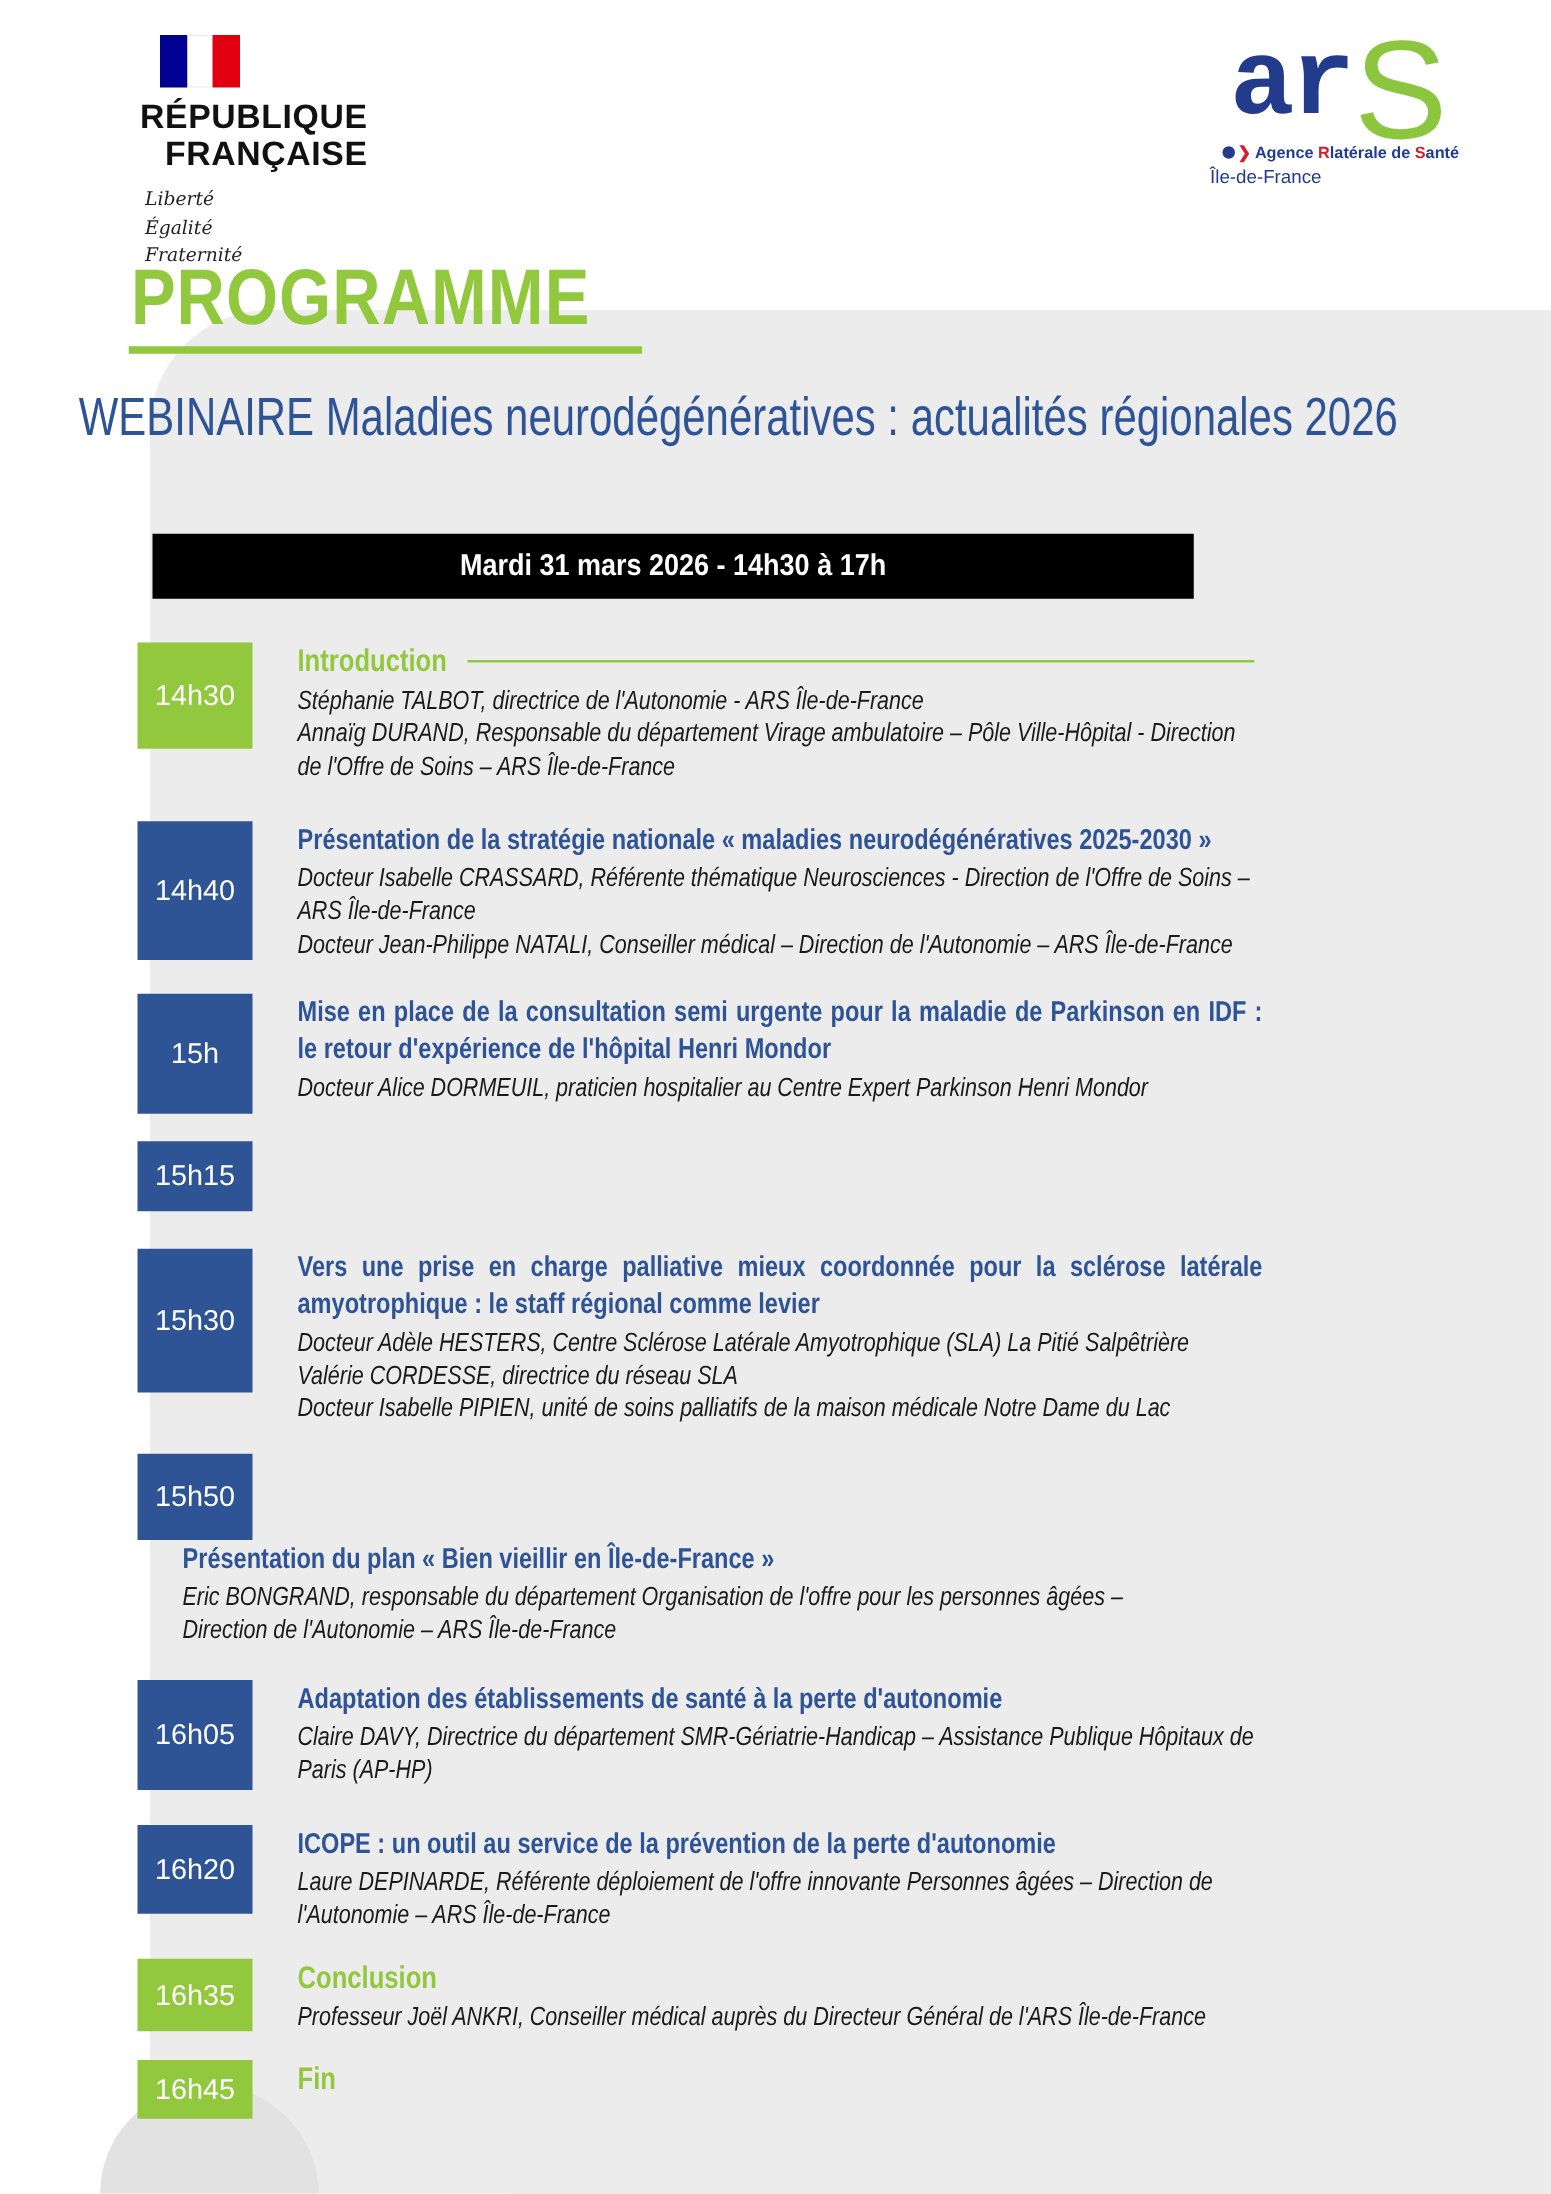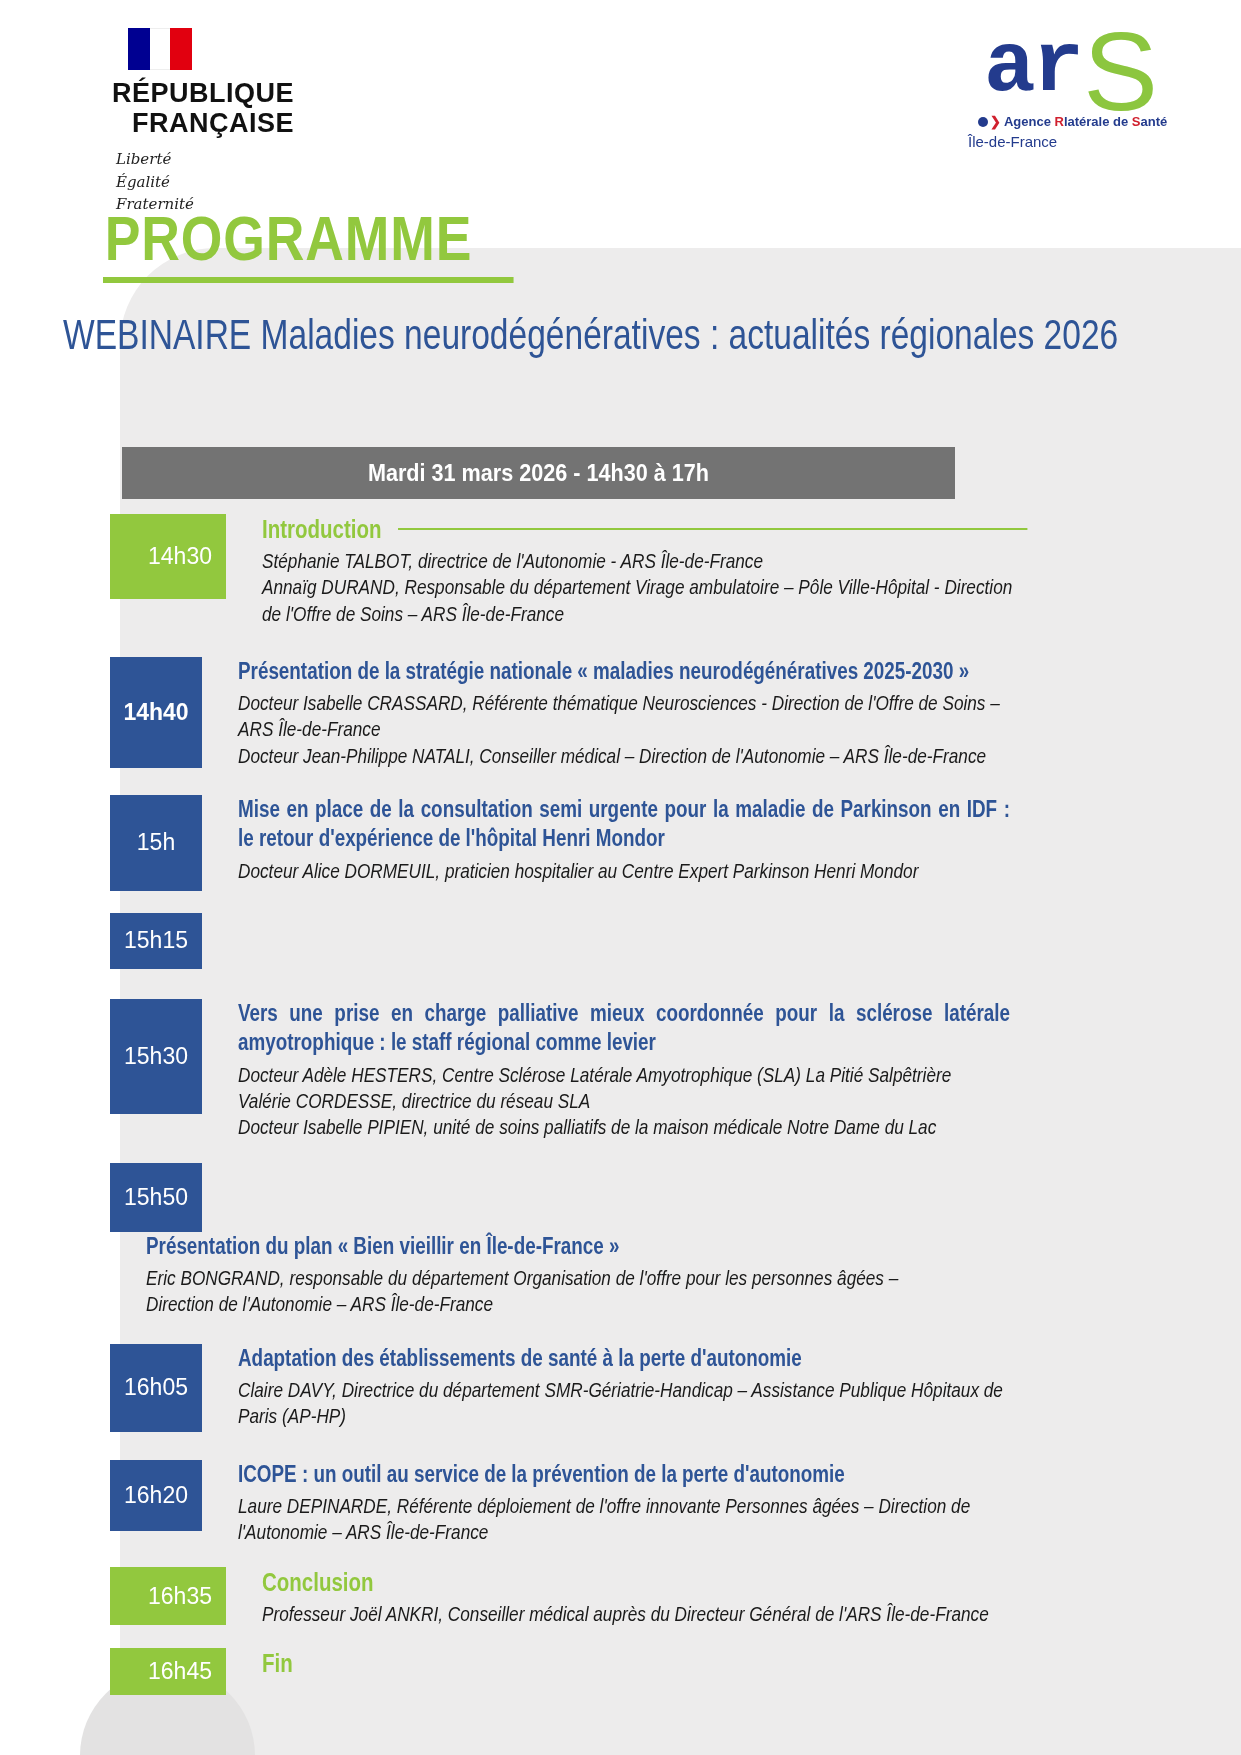--- a/index.html
+++ b/index.html
@@ -53,8 +53,8 @@
     white-space:nowrap;transform:scaleX(0.78);transform-origin:left top;
   }
   .banner{
-    position:absolute;left:122px;top:447px;width:833px;height:52px;
-    background:#737373;display:flex;align-items:center;justify-content:center;
+    position:absolute;left:122px;top:427px;width:833px;height:52px;
+    background:#000000;display:flex;align-items:center;justify-content:center;
   }
   .banner span{color:#fff;font-size:24px;font-weight:700;transform:scaleX(0.9);white-space:nowrap;}
   

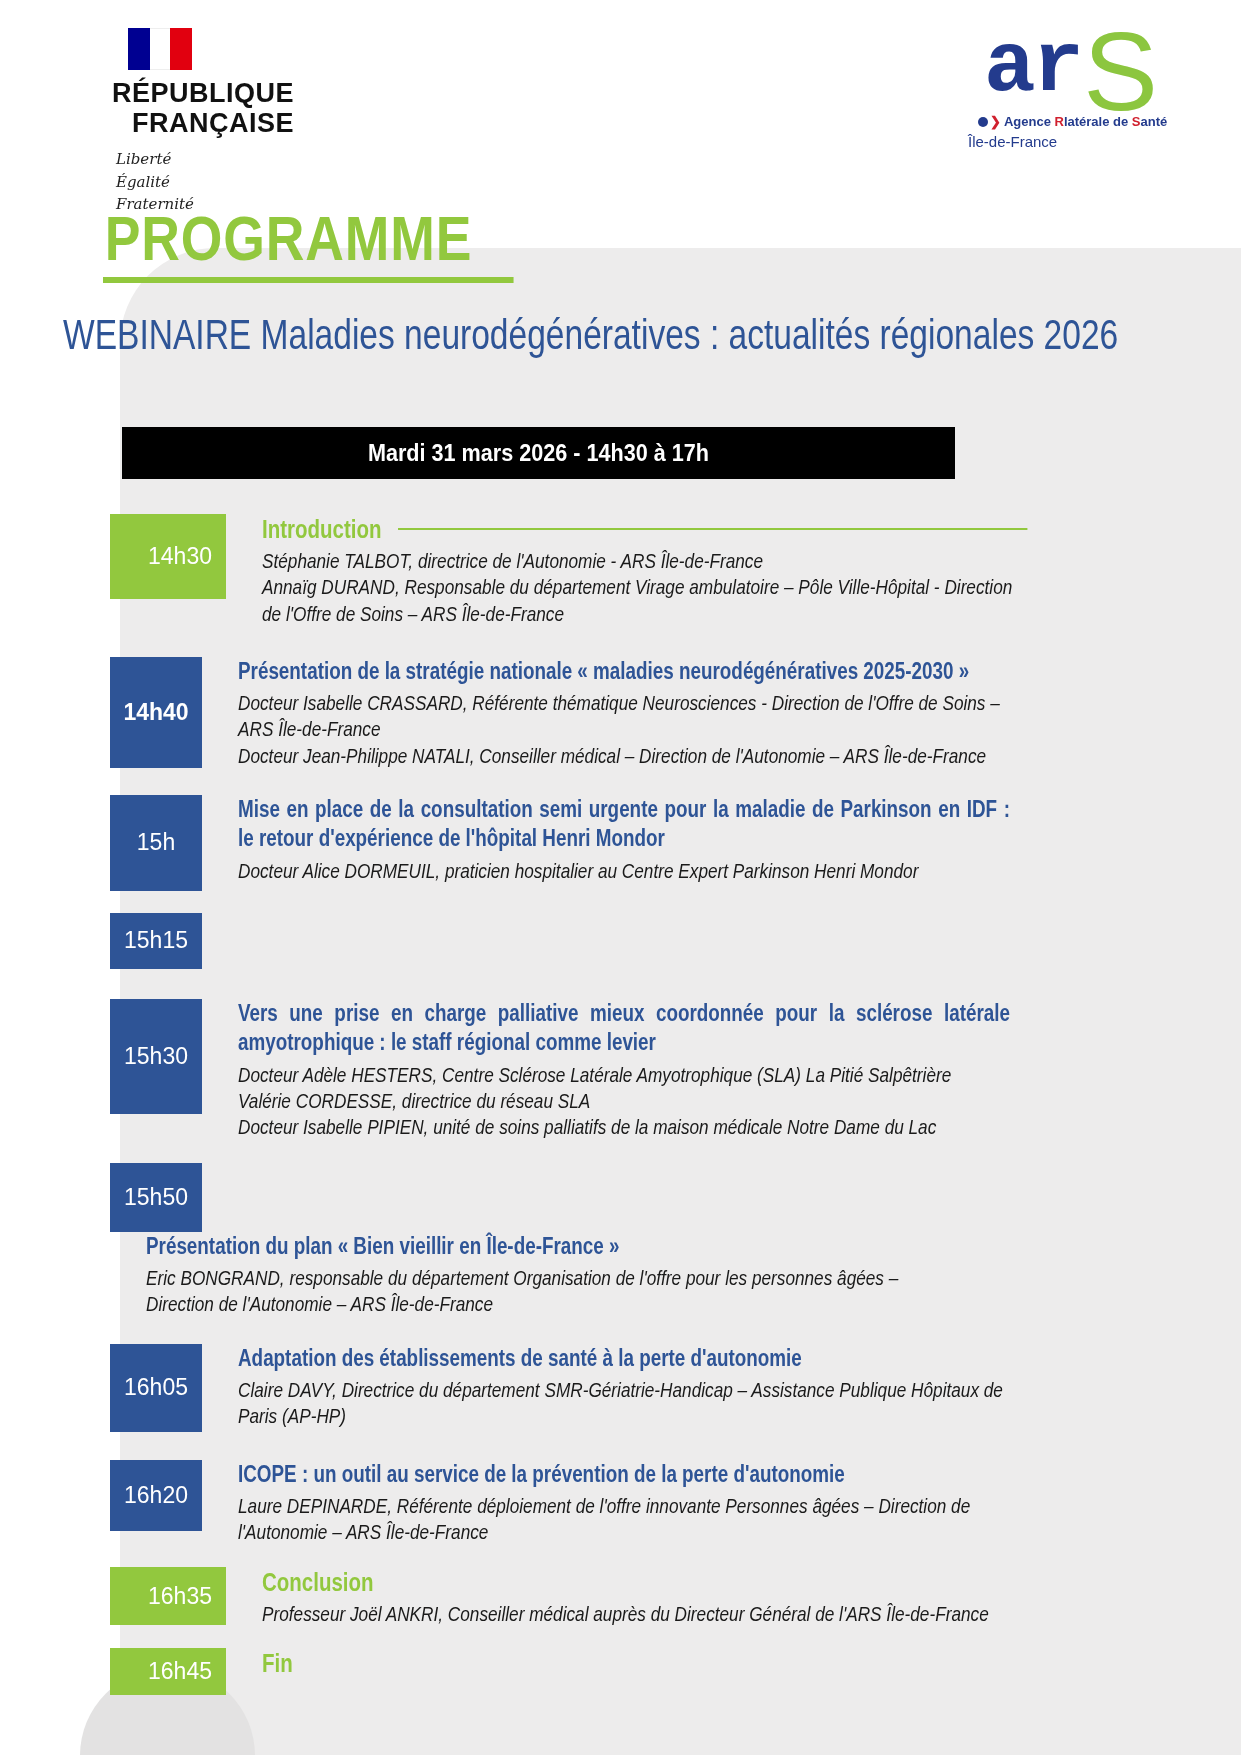--- a/index.html
+++ b/index.html
@@ -64,7 +64,7 @@
     flex:none;width:92px;display:flex;align-items:center;justify-content:center;
     color:#fff;font-size:23px;
   }
-  .timebox.green{background:#92C83E;padding-left:24px;}
+  .timebox.green{background:#92C83E;}
   .timebox.blue{background:#2E5496;}
   .row-content{flex:1;margin-left:36px;min-width:0;}
   .row-content-inner{width:942px;transform:scaleX(0.8195);transform-origin:left top;}

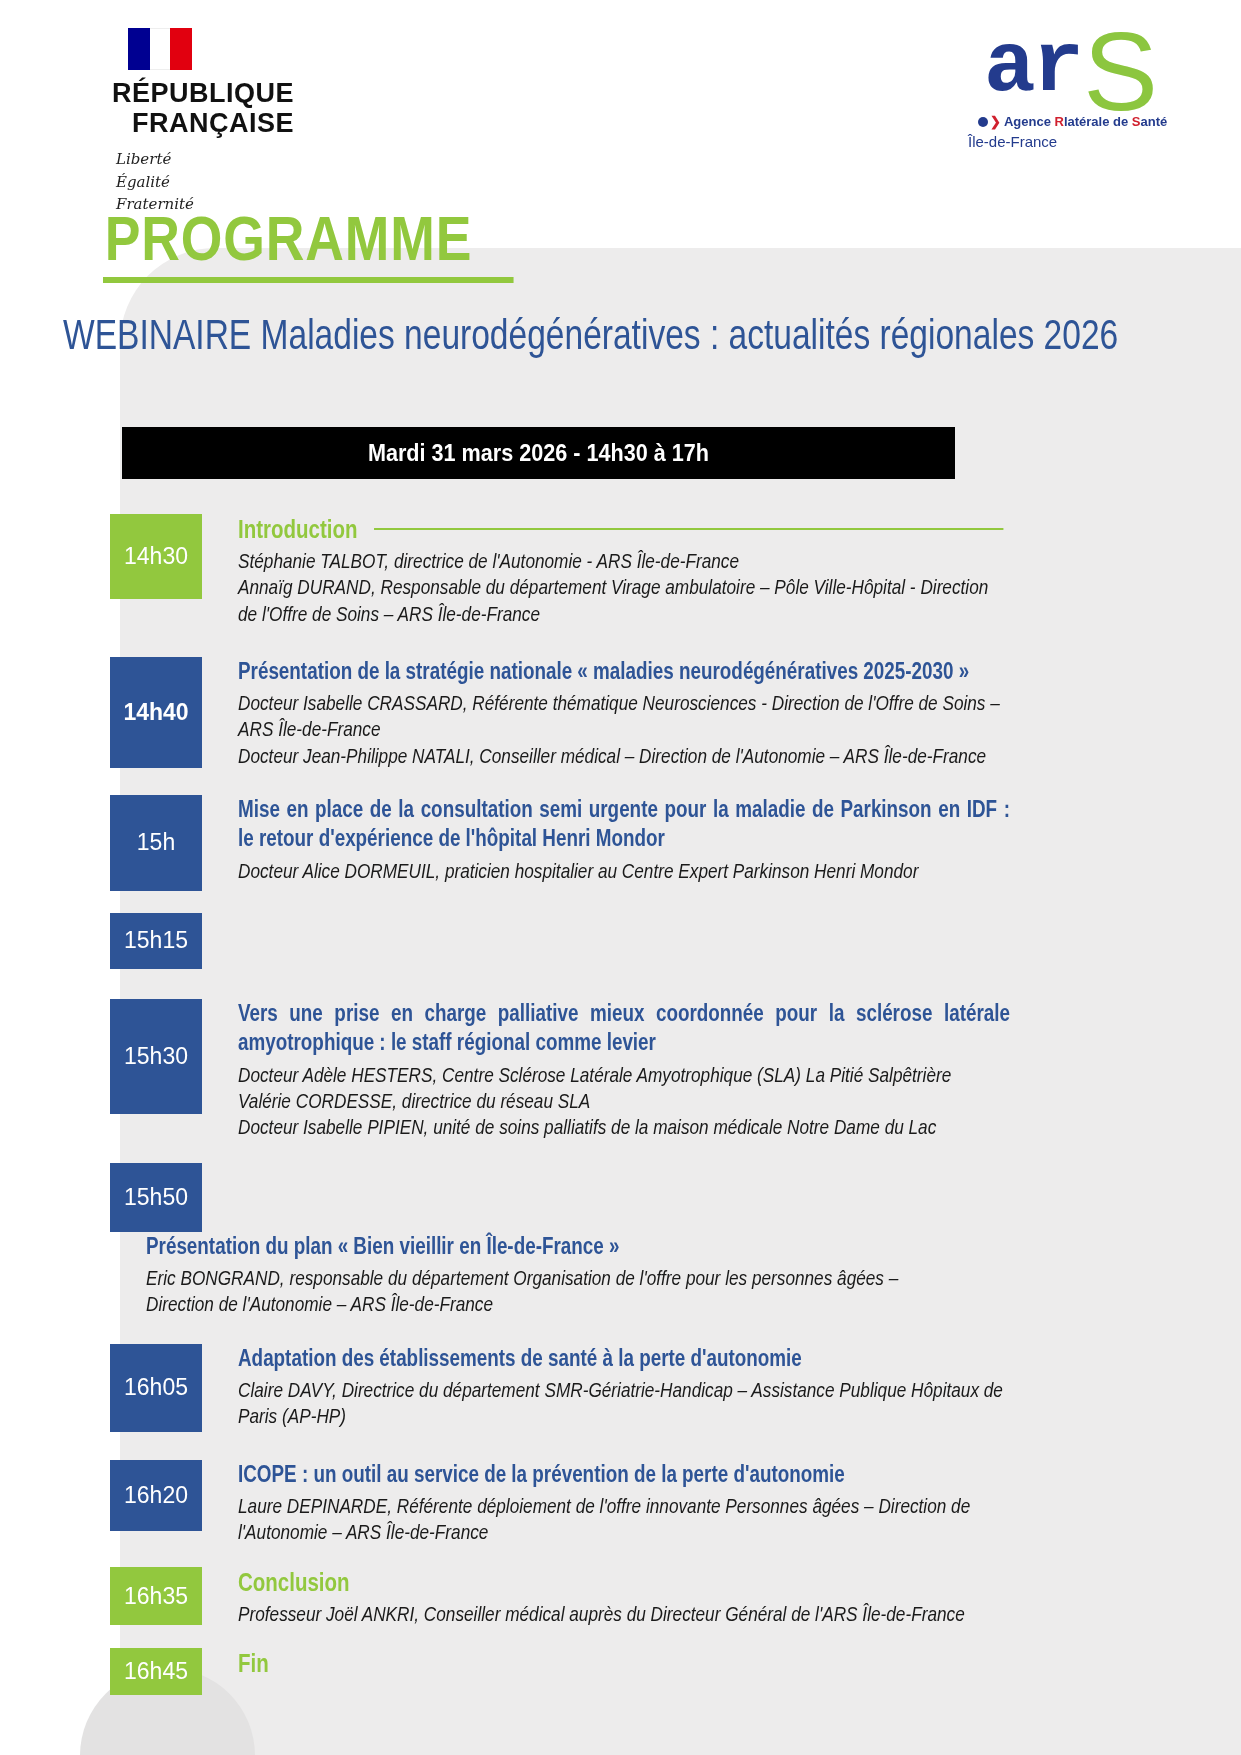--- a/index.html
+++ b/index.html
@@ -139,7 +139,7 @@
       </div>
     </div>
       <div class="row" style="margin-bottom: 26px;">
-      <div class="timebox blue" style="height: 111px; font-weight: bold;">
+      <div class="timebox blue" style="height: 111px;">
         <span class="time-label">14h40</span>
       </div>
       <div class="row-content">

